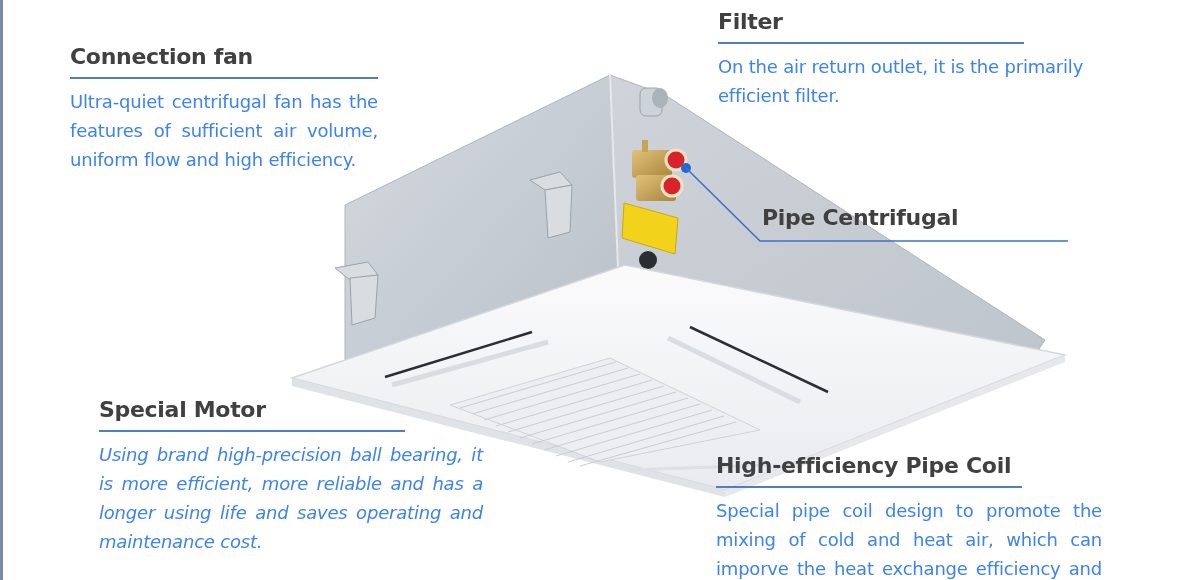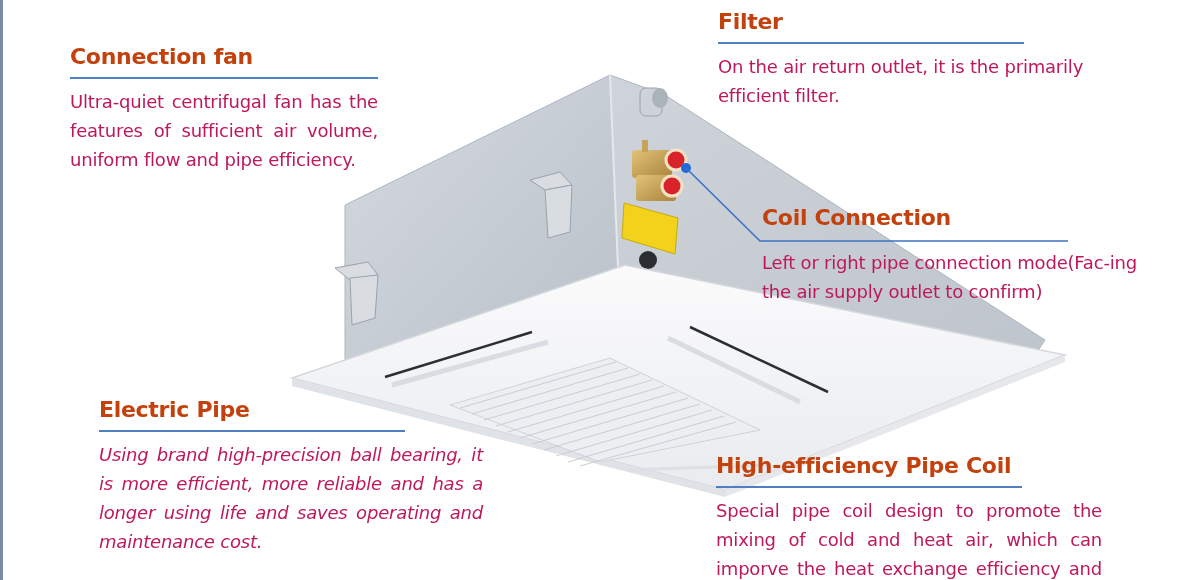--- a/index.html
+++ b/index.html
@@ -9,7 +9,7 @@
 
   .feature { position: absolute; }
   .feature .title {
-    color: #c2410c; font-weight: bold; font-size: 22px; letter-spacing: -0.3px;
+    color: #404040; font-weight: bold; font-size: 22px; letter-spacing: -0.3px;
     line-height: 28px; white-space: nowrap;
   }
   .feature .rule { height: 2px; background: #4f7fc2; margin-top: 6px; }

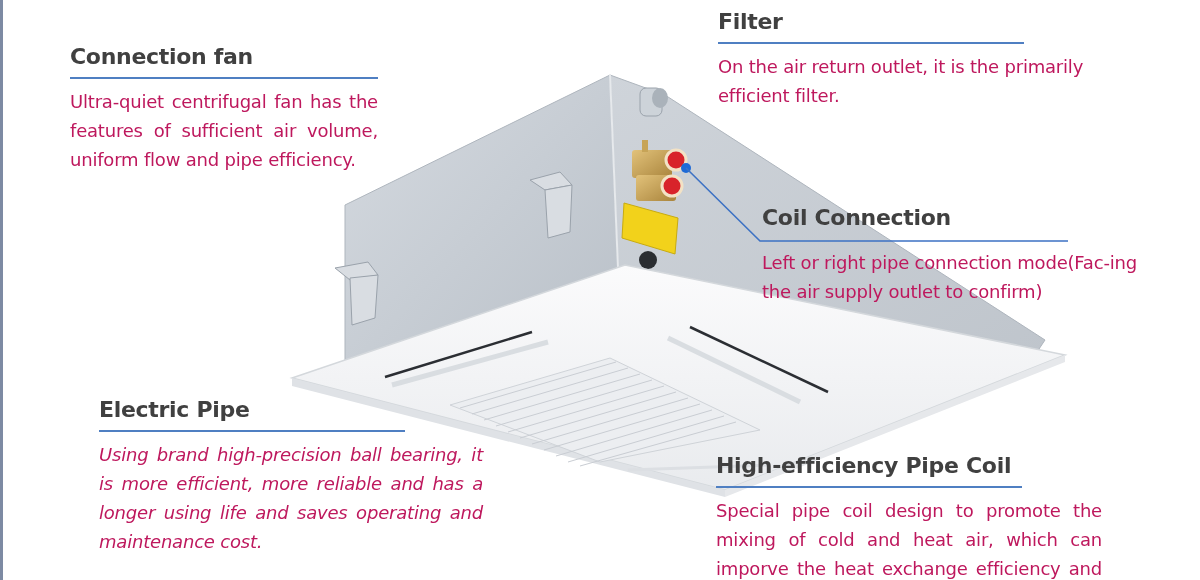--- a/index.html
+++ b/index.html
@@ -14,7 +14,7 @@
   }
   .feature .rule { height: 2px; background: #4f7fc2; margin-top: 6px; }
   .feature .desc {
-    color: #be185d; font-size: 18px; line-height: 29px; margin-top: 8px;
+    color: #3b82f6; font-size: 18px; line-height: 29px; margin-top: 8px;
     text-align: justify; letter-spacing: -0.2px;
   }
 

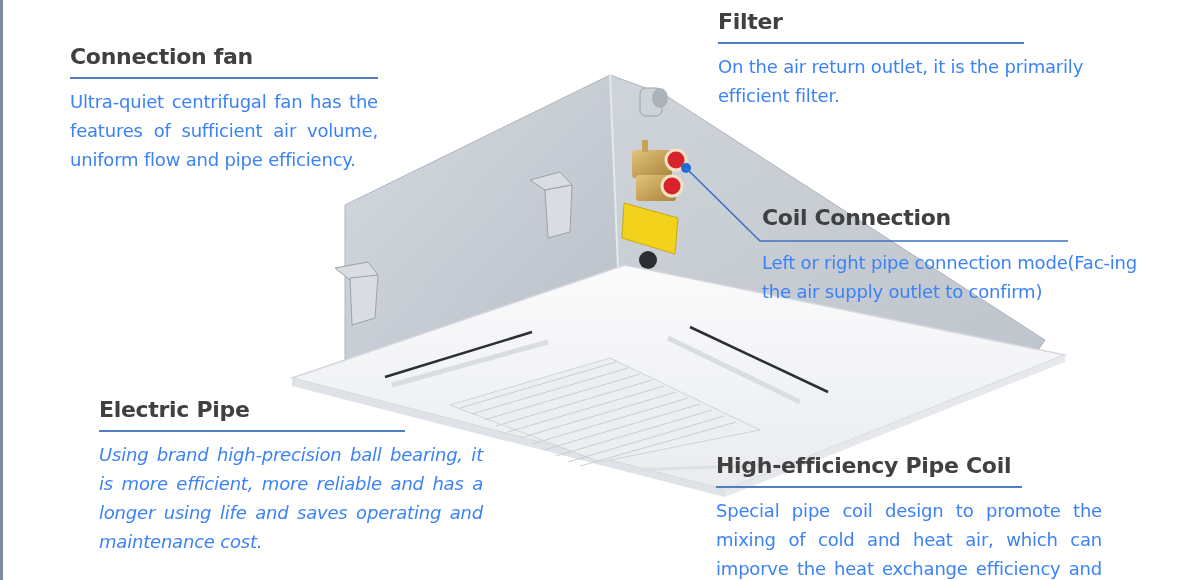--- a/index.html
+++ b/index.html
@@ -117,7 +117,7 @@
 <div class="feature" id="f-fan">
   <div class="title">Connection fan</div>
   <div class="rule"></div>
-  <div class="desc">Ultra-quiet centrifugal fan has the features of sufficient air volume, uniform flow and pipe efficiency.</div>
+  <div class="desc">Ultra-quiet centrifugal fan has the features of sufficient air volume, uniform flow and high efficiency.</div>
 </div>
 
 <div class="feature" id="f-filter">

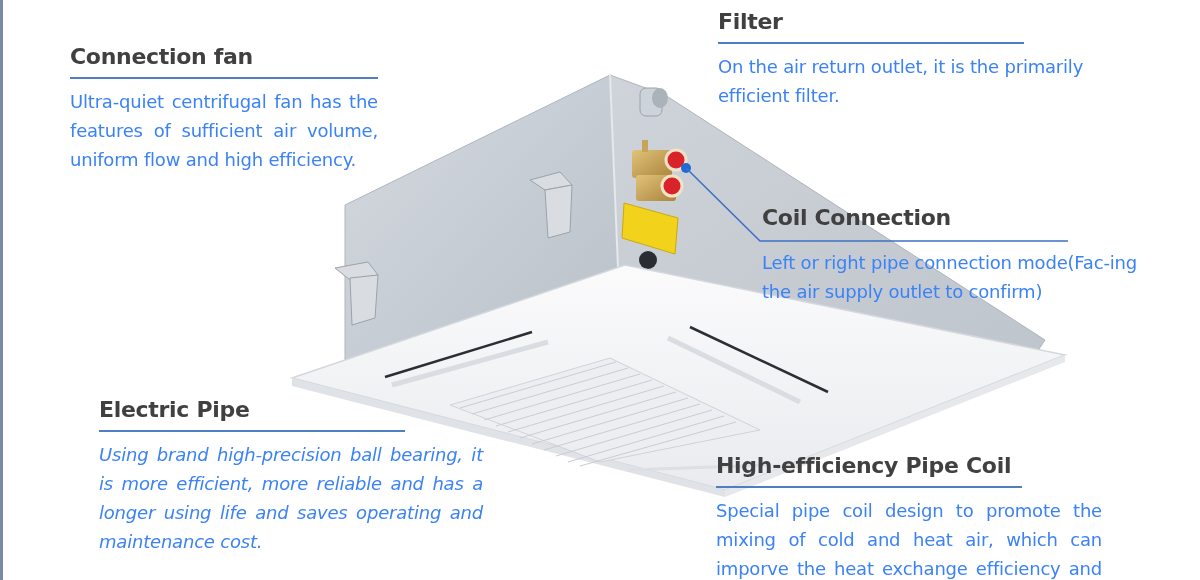--- a/index.html
+++ b/index.html
@@ -127,7 +127,7 @@
 </div>
 
 <div class="feature" id="f-pipe">
-  <div class="title">Coil Connection</div>
+  <div class="title">Pipe Centrifugal</div>
   <div class="rule" style="background:transparent"></div>
   <div class="desc">Left or right pipe connection mode(Fac-ing the air supply outlet to confirm)</div>
 </div>

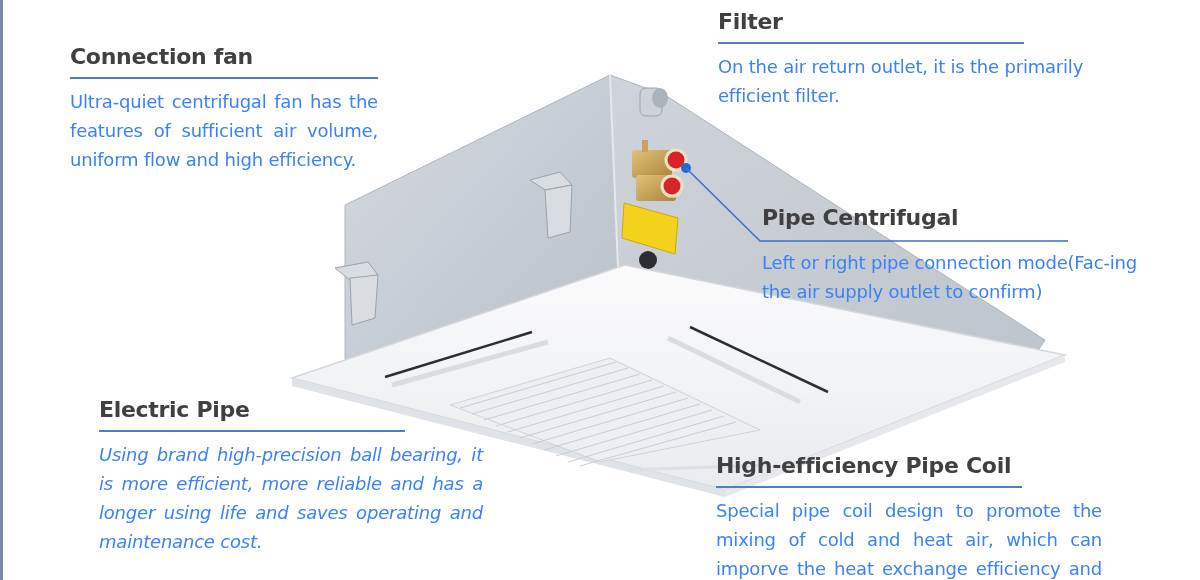--- a/index.html
+++ b/index.html
@@ -129,7 +129,6 @@
 <div class="feature" id="f-pipe">
   <div class="title">Pipe Centrifugal</div>
   <div class="rule" style="background:transparent"></div>
-  <div class="desc">Left or right pipe connection mode(Fac-ing the air supply outlet to confirm)</div>
 </div>
 
 <div class="feature" id="f-motor">

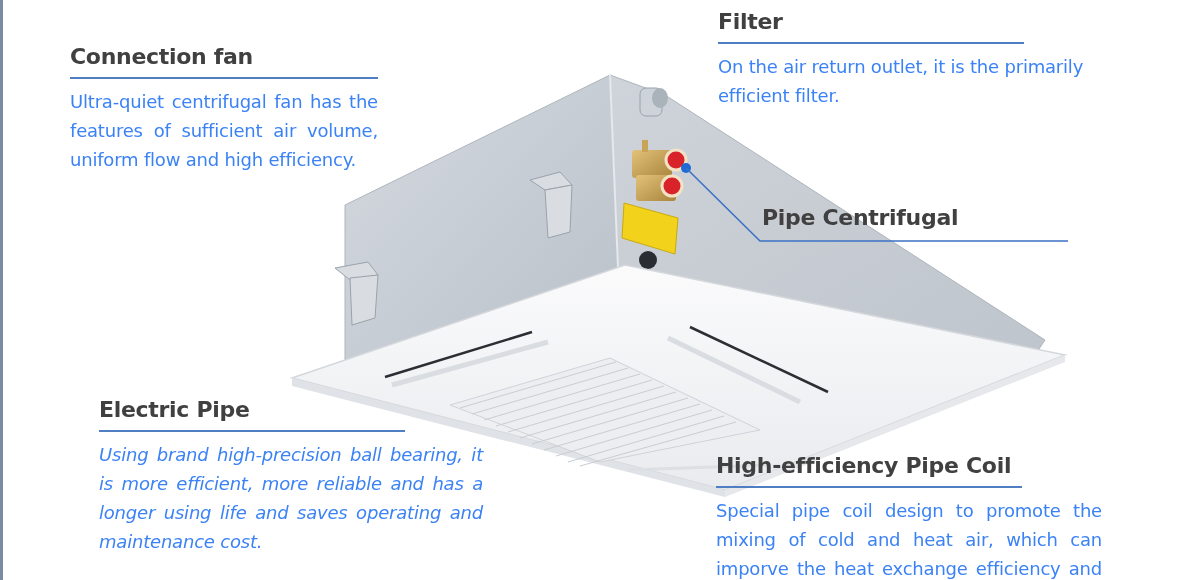--- a/index.html
+++ b/index.html
@@ -132,7 +132,7 @@
 </div>
 
 <div class="feature" id="f-motor">
-  <div class="title">Electric Pipe</div>
+  <div class="title">Special Motor</div>
   <div class="rule"></div>
   <div class="desc">Using brand high-precision ball bearing, it is more efficient, more reliable and has a longer using life and saves operating and maintenance cost.</div>
 </div>

